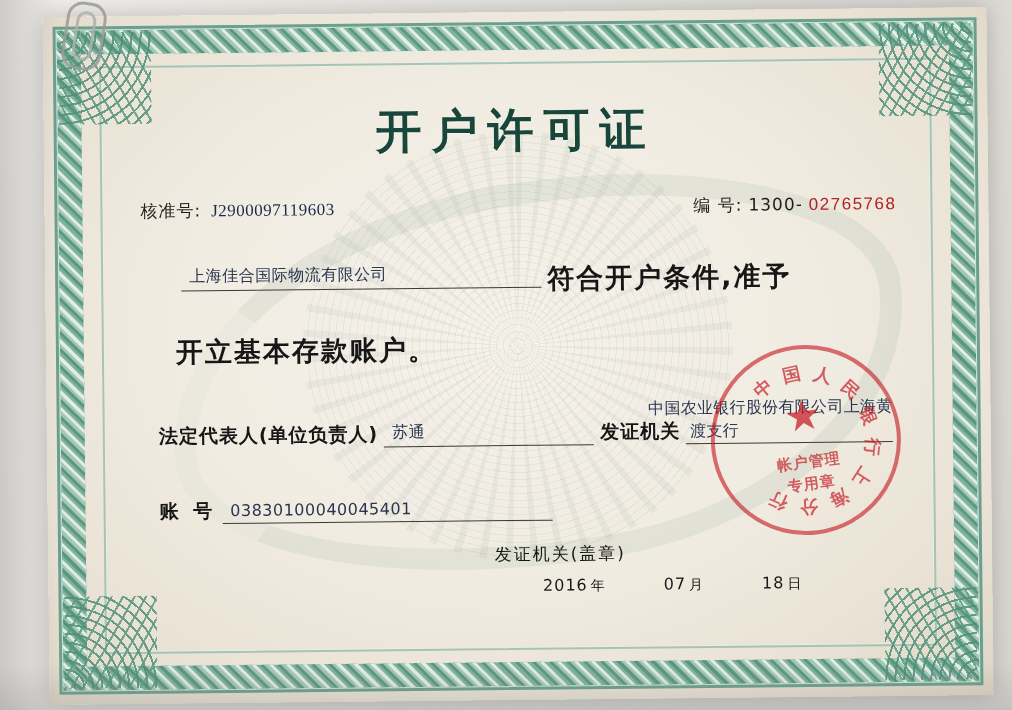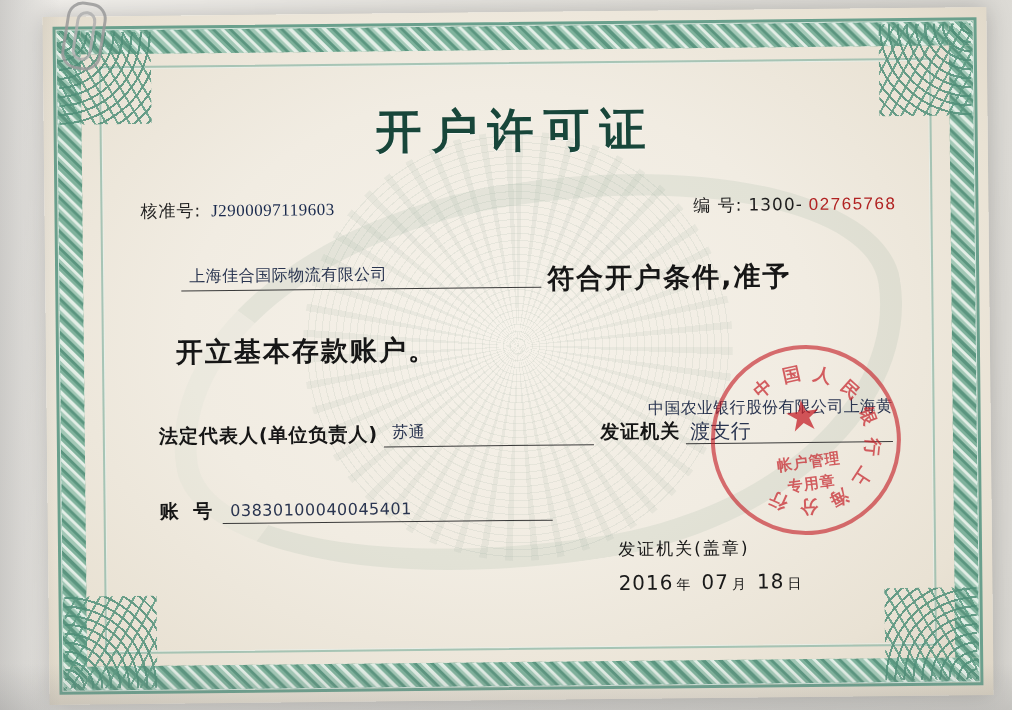--- a/index.html
+++ b/index.html
@@ -221,7 +221,7 @@
     left: 4px;
     bottom: 2px;
     font-weight: normal;
-    font-size: 20px;
+    font-size: 16px;
     line-height: 20px;
     letter-spacing: 0.3px;
     font-family: Liberation Serif, serif;

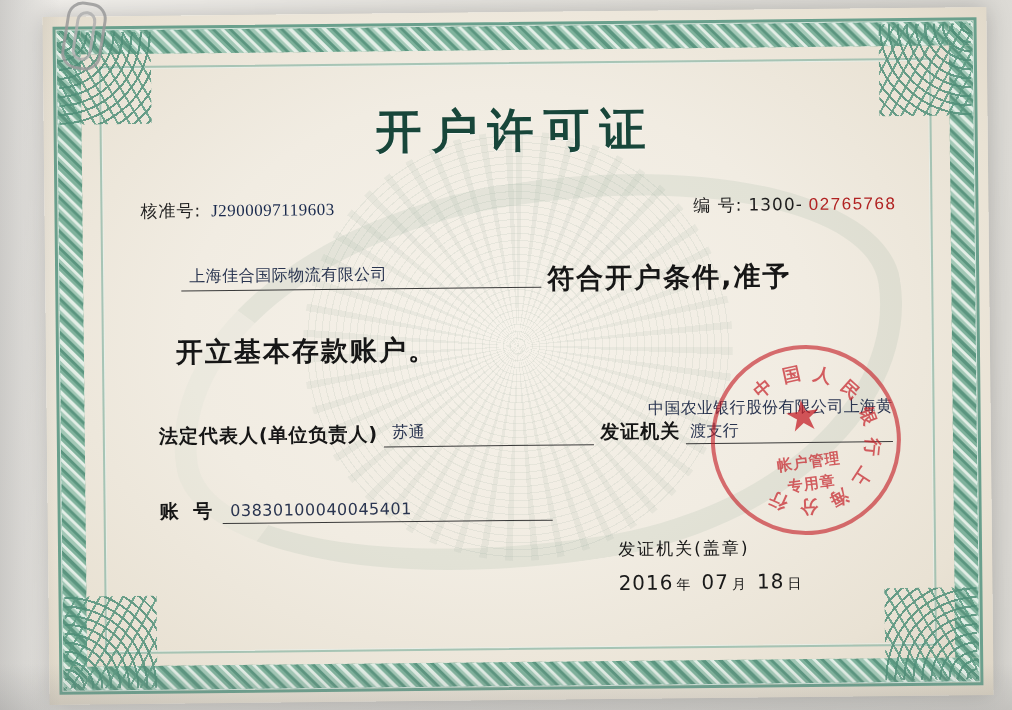--- a/index.html
+++ b/index.html
@@ -275,8 +275,9 @@
   }
   .date-line .num {
     font-family: "DejaVu Sans", sans-serif;
-    font-size: 20px;
+    font-size: 16px;
     color: #1a1a1a;
+    margin-left: 48px;
   }
   .date-line .unit {
     font-size: 14px;

